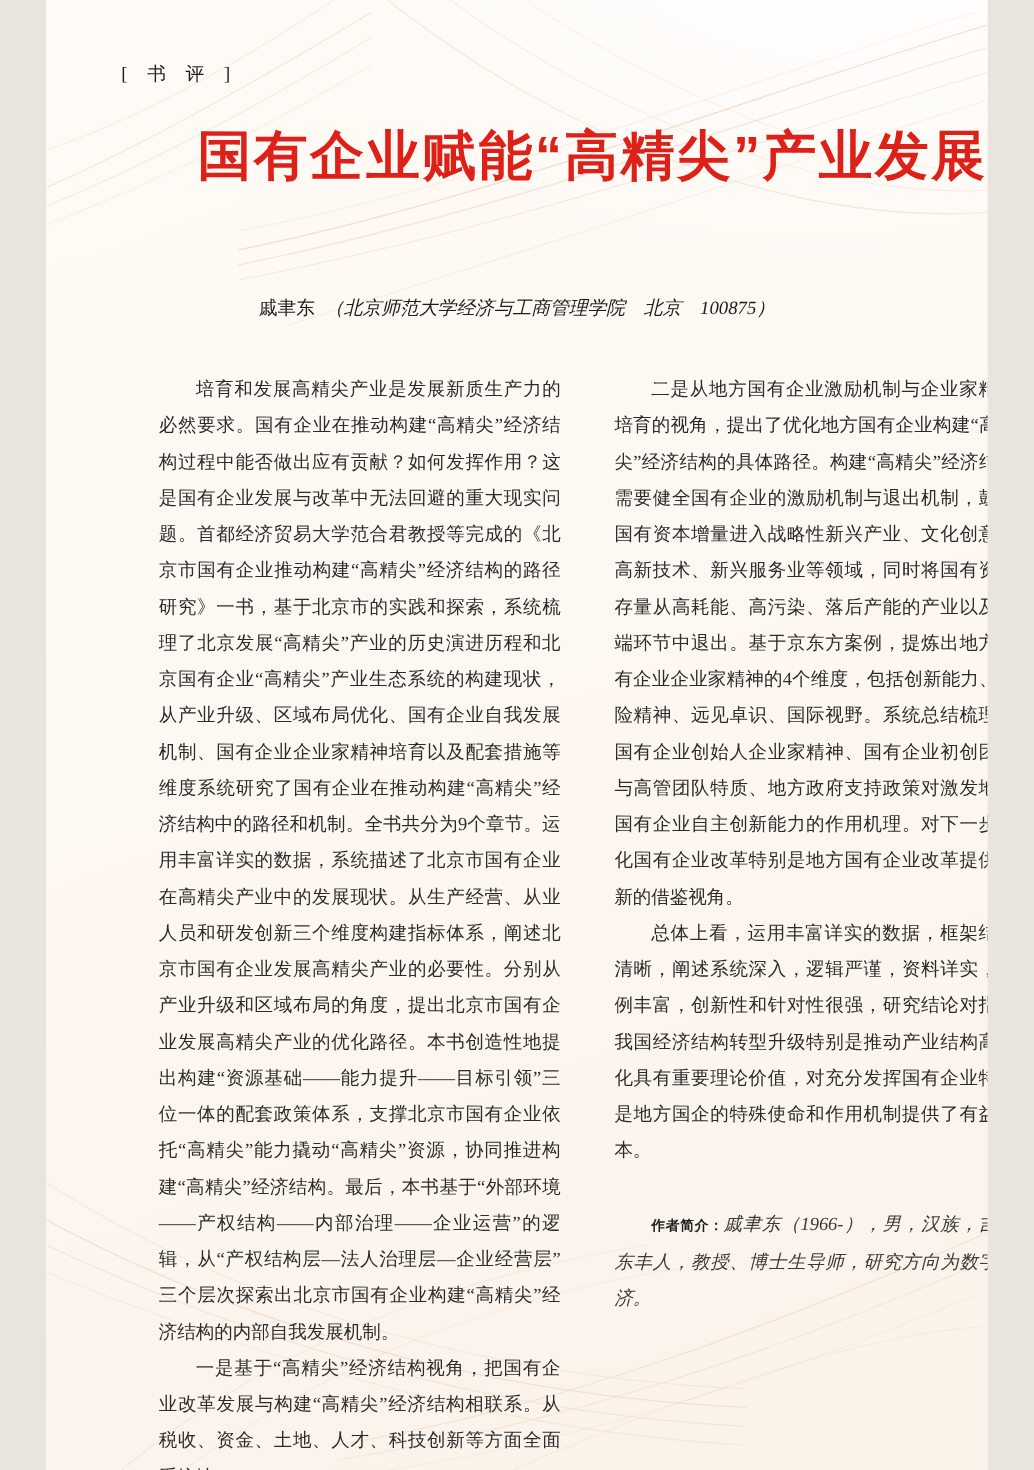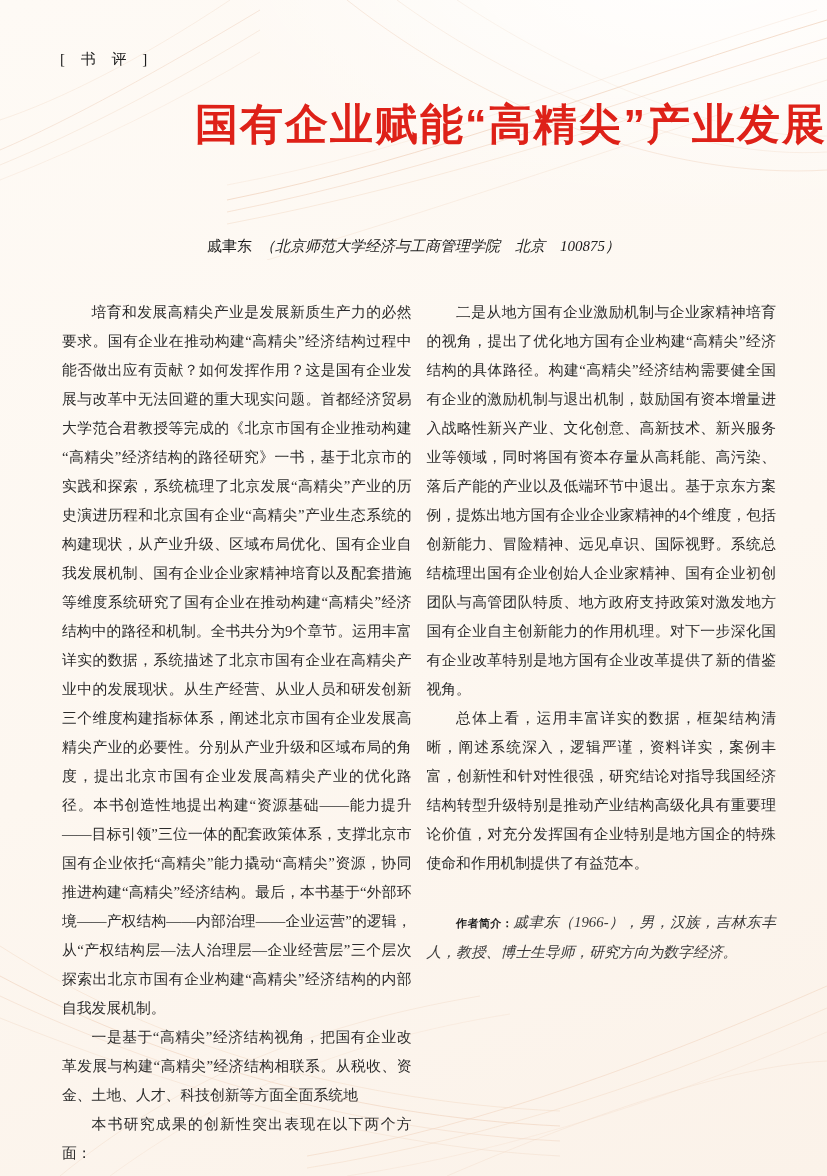--- a/index.html
+++ b/index.html
@@ -12,7 +12,7 @@
   html,body{background:#e9e4de;}
   .page{
     position:relative;
-    width:827px;height:1176px;
+    width:753px;height:1176px;
     margin:0 auto;
     background:var(--background);
     background-image:

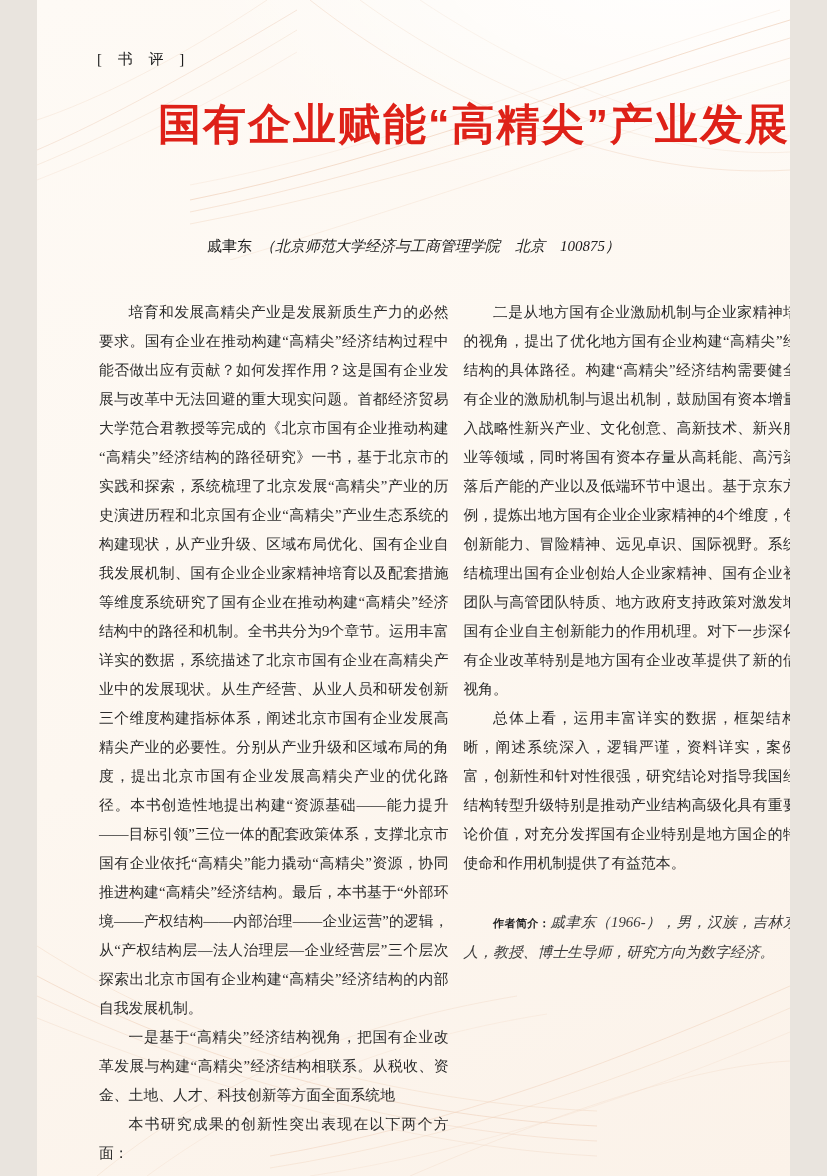--- a/index.html
+++ b/index.html
@@ -63,7 +63,7 @@
     text-align:justify;text-justify:inter-ideograph;
     color:var(--text-color);
   }
-  .para.indent{text-indent:2em;}
+  .para.indent{text-indent:2em;margin-left:28px;}
   .para.bio{margin-top:30px;font-style:italic;color:#3a3a3a;}
   .bio-label{
     font-style:normal;font-weight:700;color:#222;

